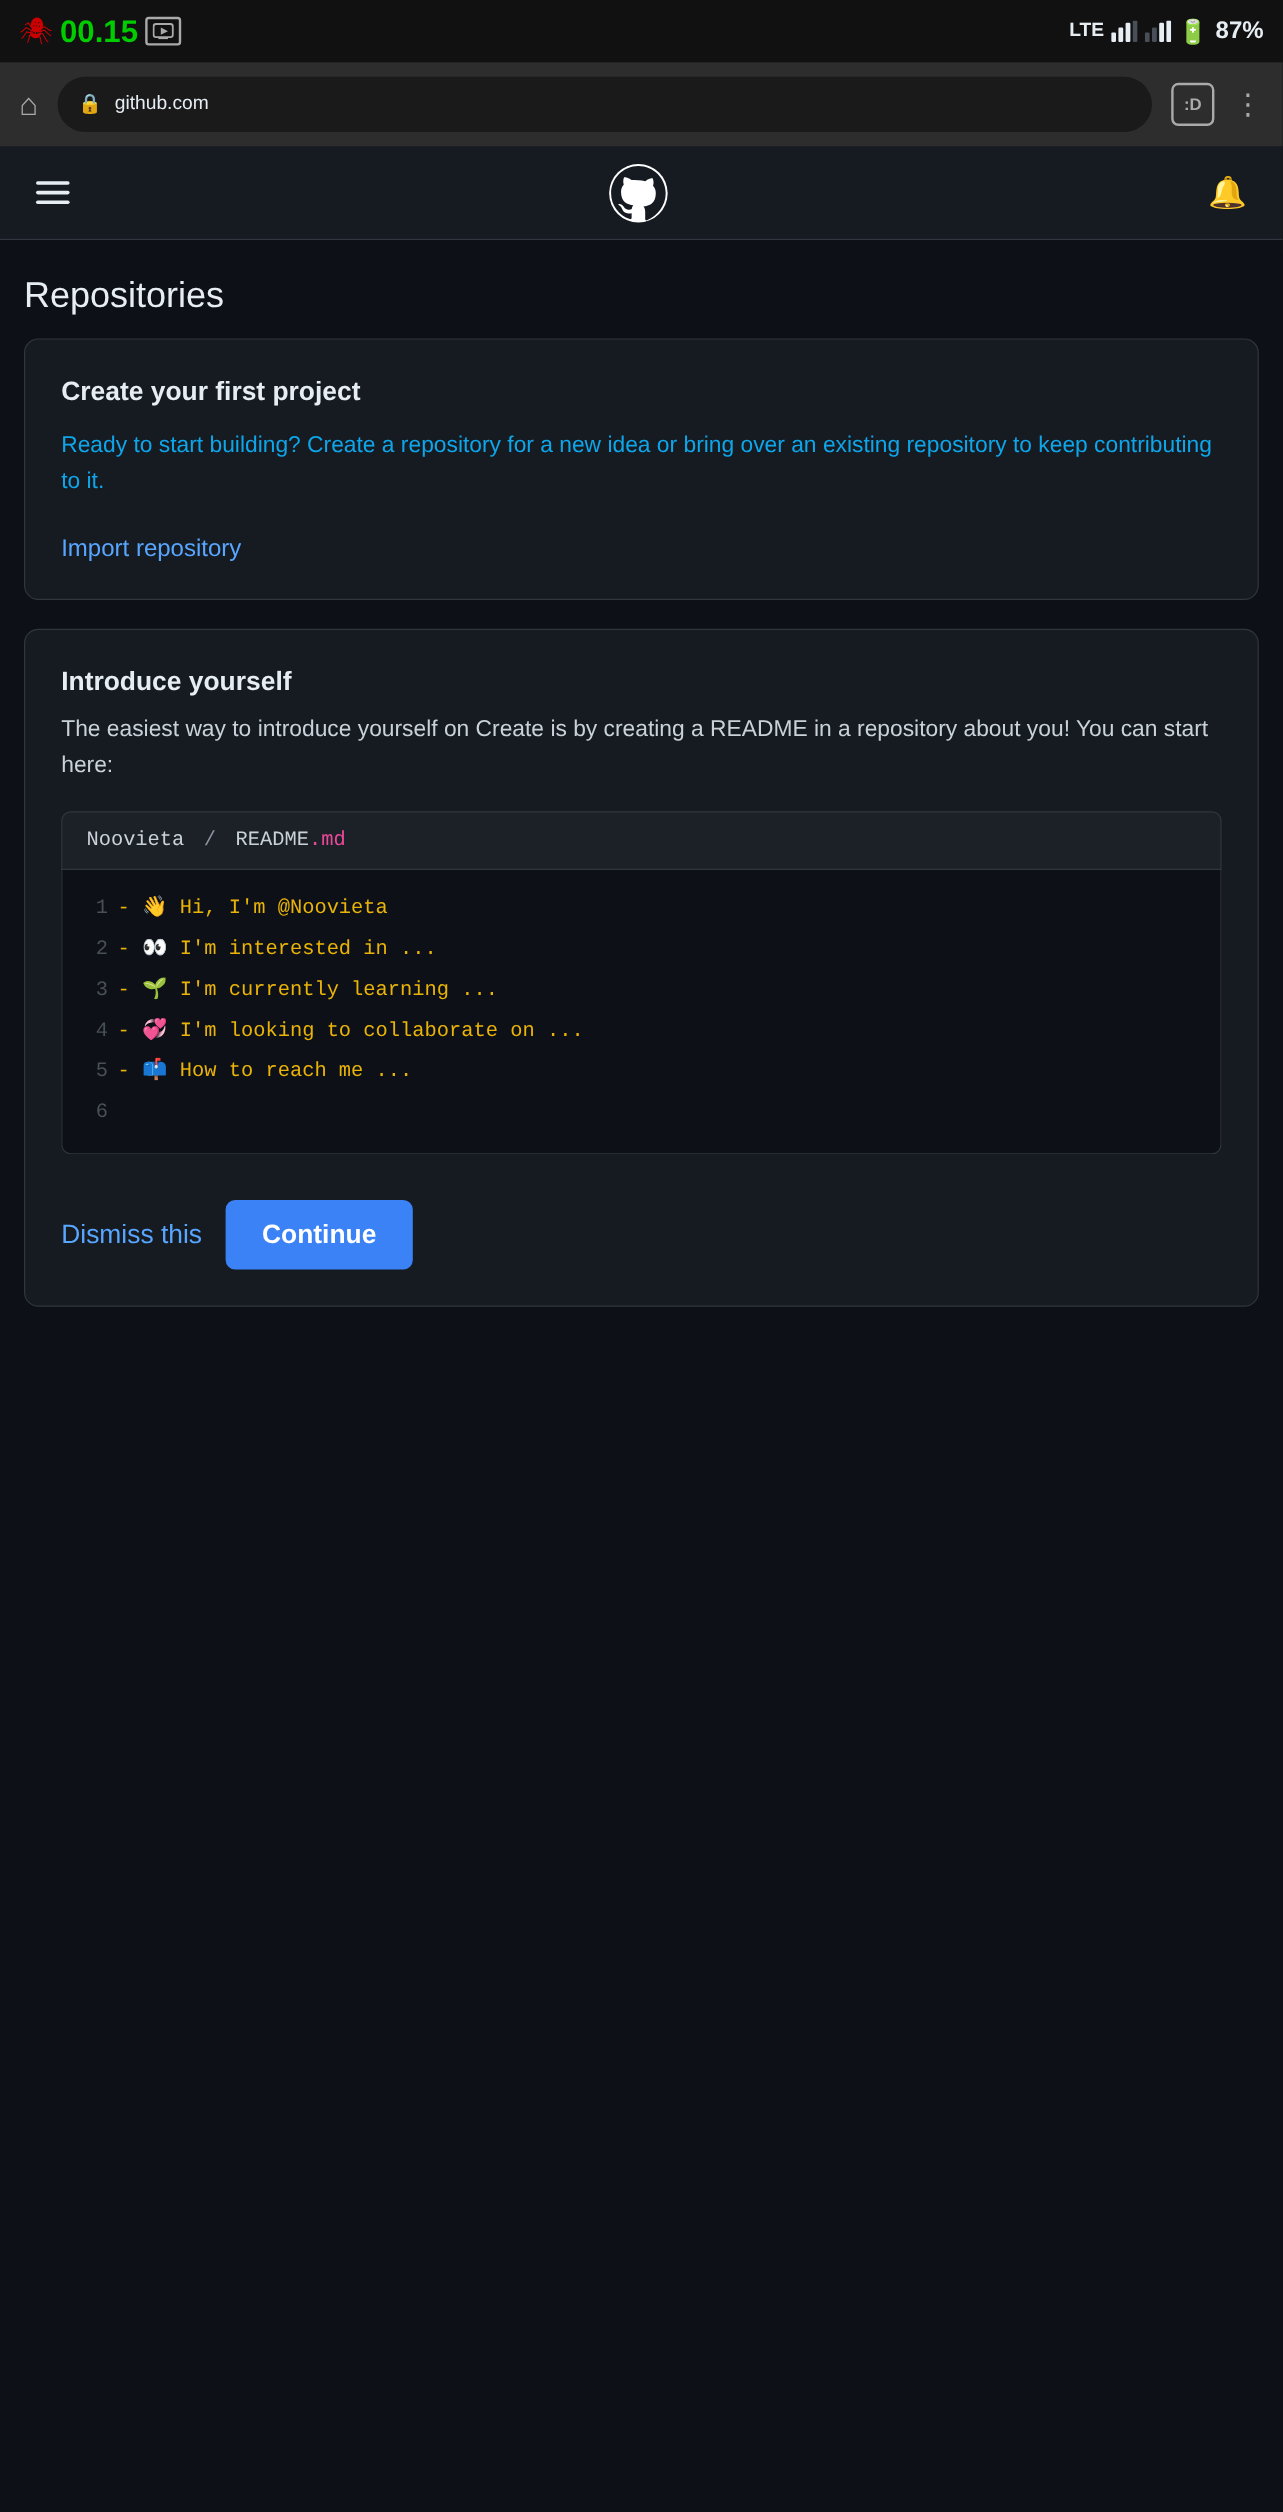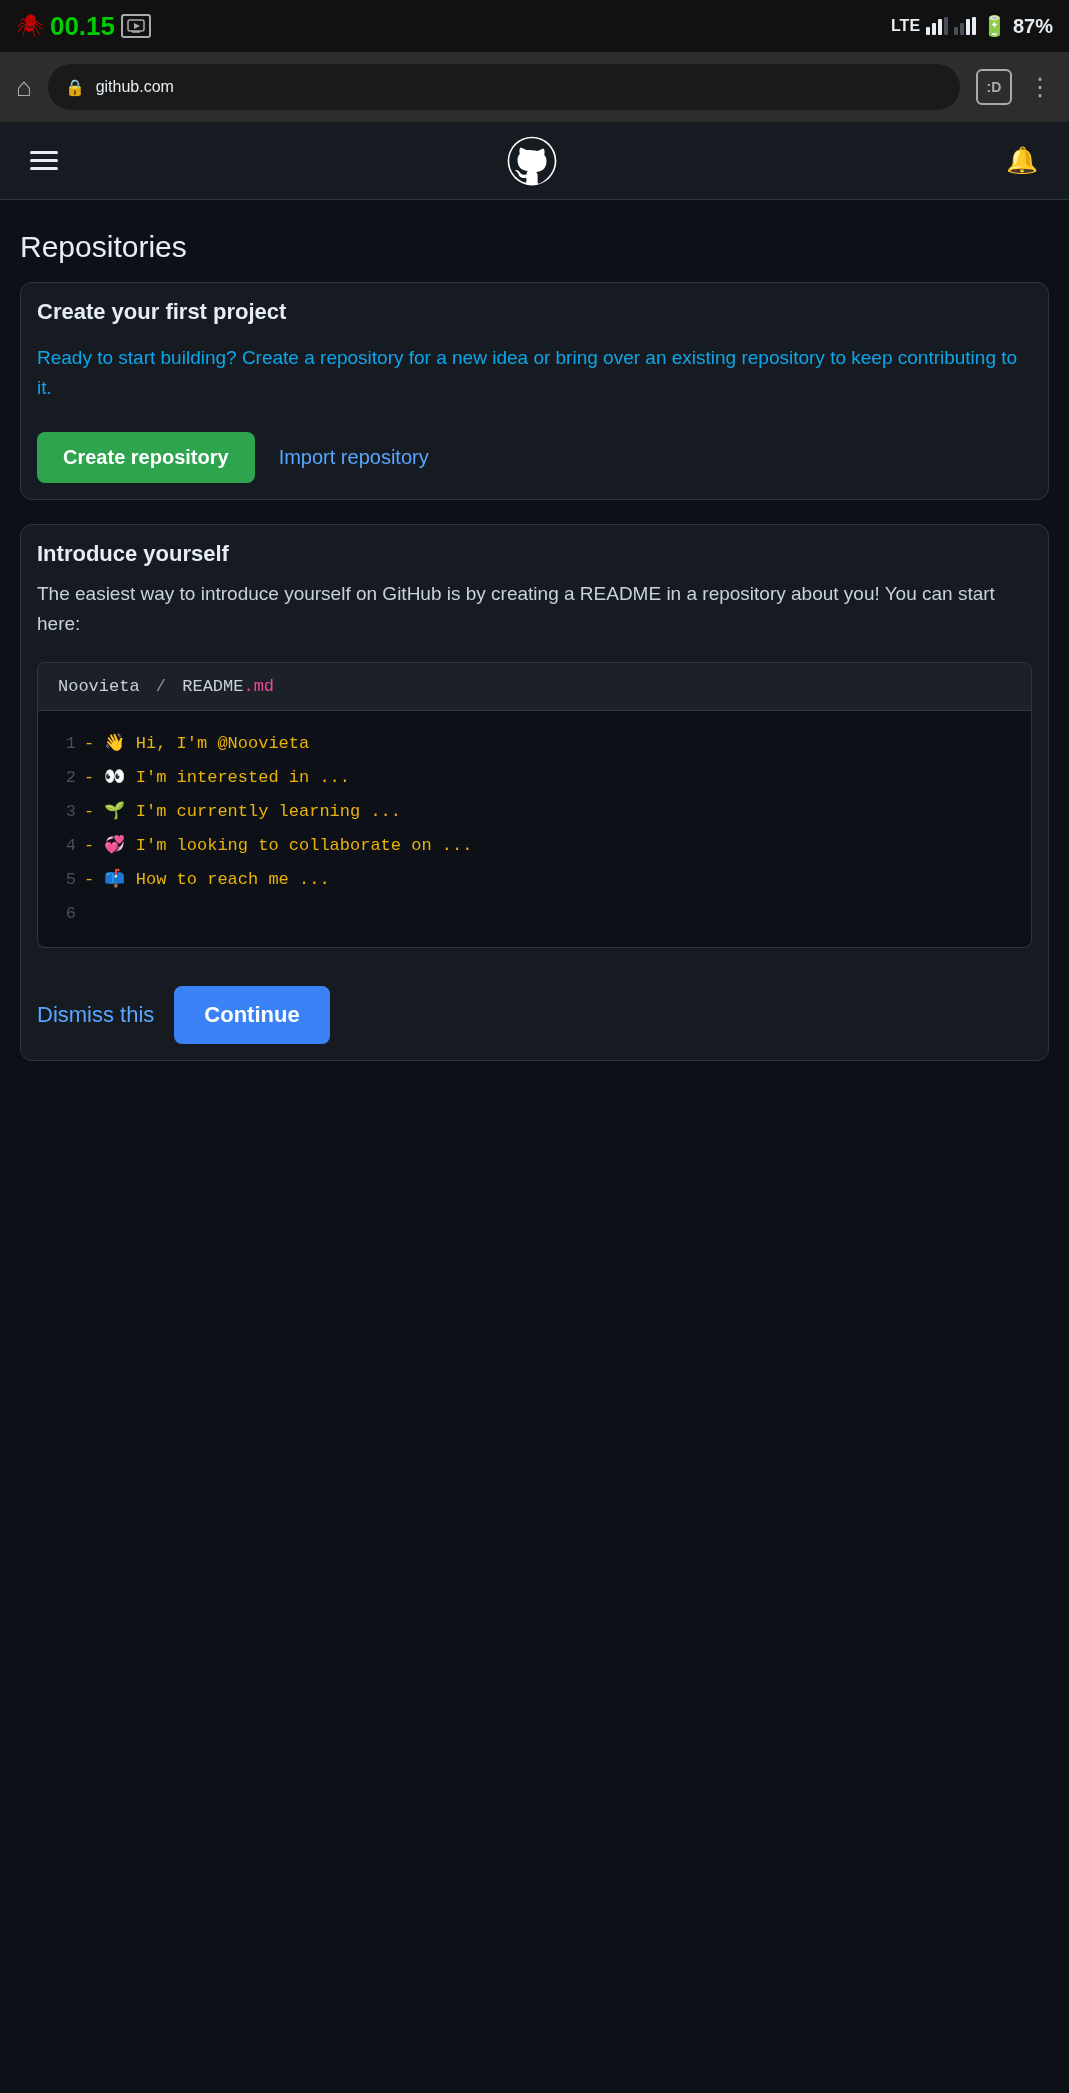--- a/index.html
+++ b/index.html
@@ -161,7 +161,7 @@
       background: #161b22;
       border: 1px solid #30363d;
       border-radius: 12px;
-      padding: 16px;
+      padding: 30px;
       margin-bottom: 24px;
     }
 

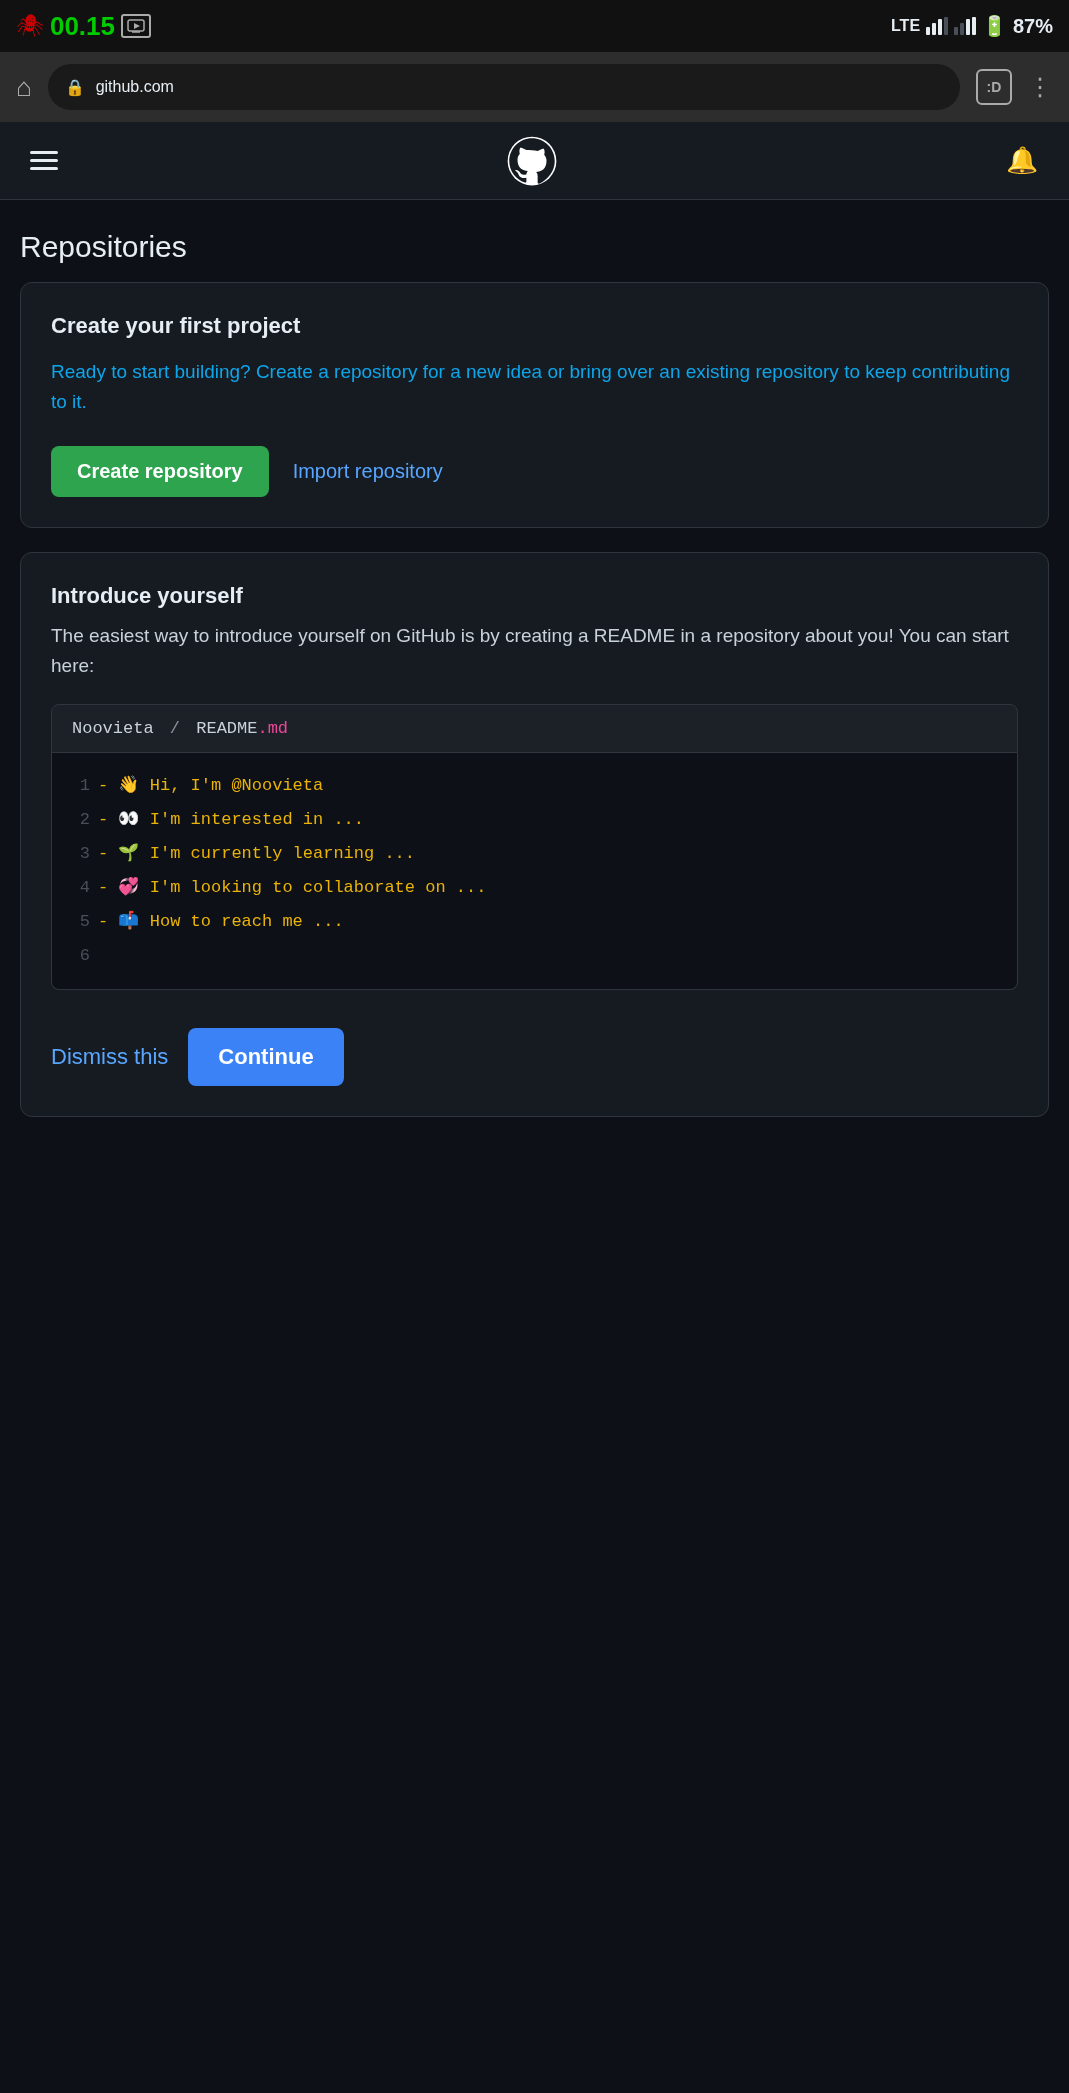--- a/index.html
+++ b/index.html
@@ -365,7 +365,6 @@
     <div class="card-title">Create your first project</div>
     <div class="card-desc">Ready to start building? Create a repository for a new idea or bring over an existing repository to keep contributing to it.</div>
     <div class="btn-row">
-      <button class="btn-primary">Create repository</button>
       <button class="btn-link">Import repository</button>
     </div>
   </div>

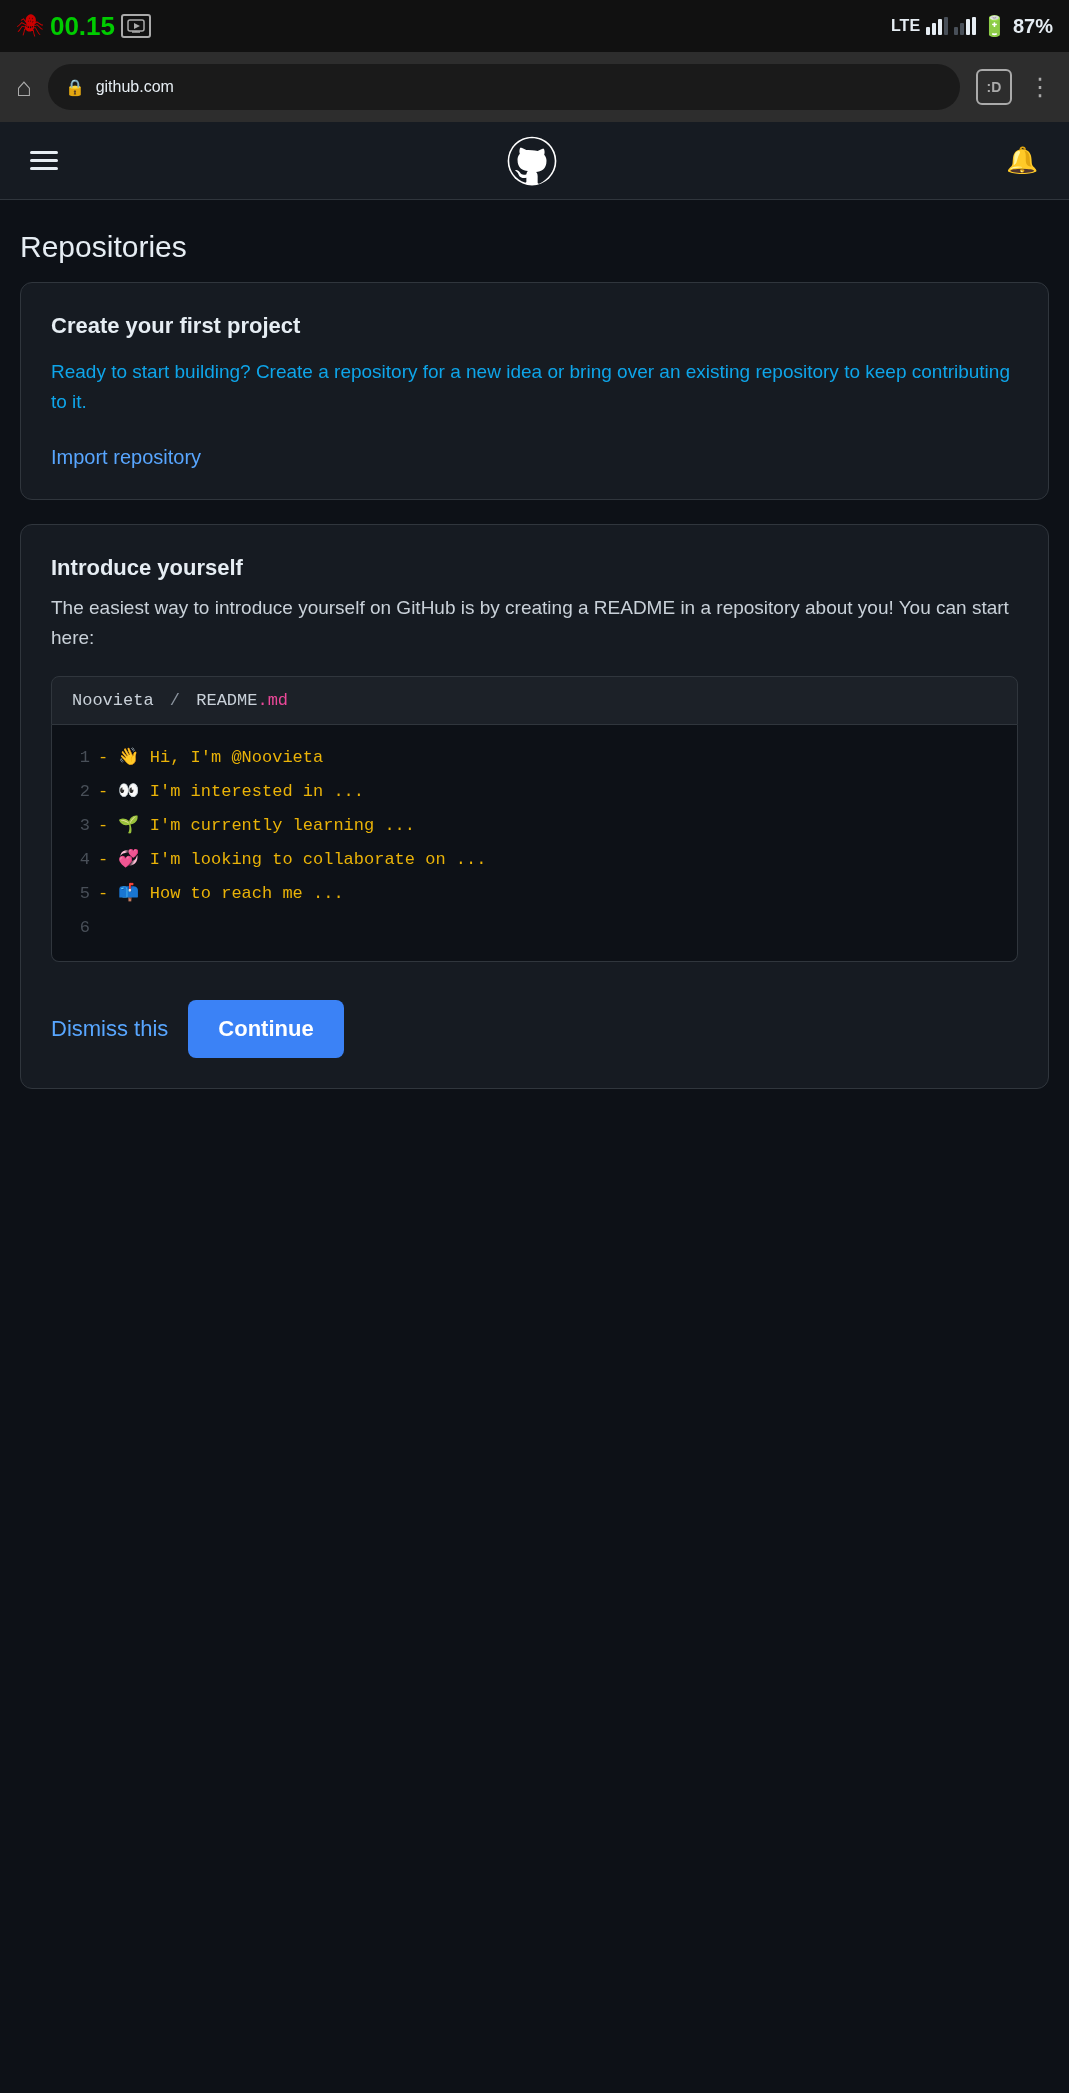--- a/index.html
+++ b/index.html
@@ -371,7 +371,7 @@
 
   <div class="card">
     <div class="introduce-title">Introduce yourself</div>
-    <div class="introduce-desc">The easiest way to introduce yourself on GitHub is by creating a README in a repository about you! You can start here:</div>
+    <div class="introduce-desc">The easiest way to introduce yourself on Create is by creating a README in a repository about you! You can start here:</div>
 
     <div class="readme-header">
       <span>Noovieta</span><span class="slash"> / </span><span>README</span><span class="md-ext">.md</span>

